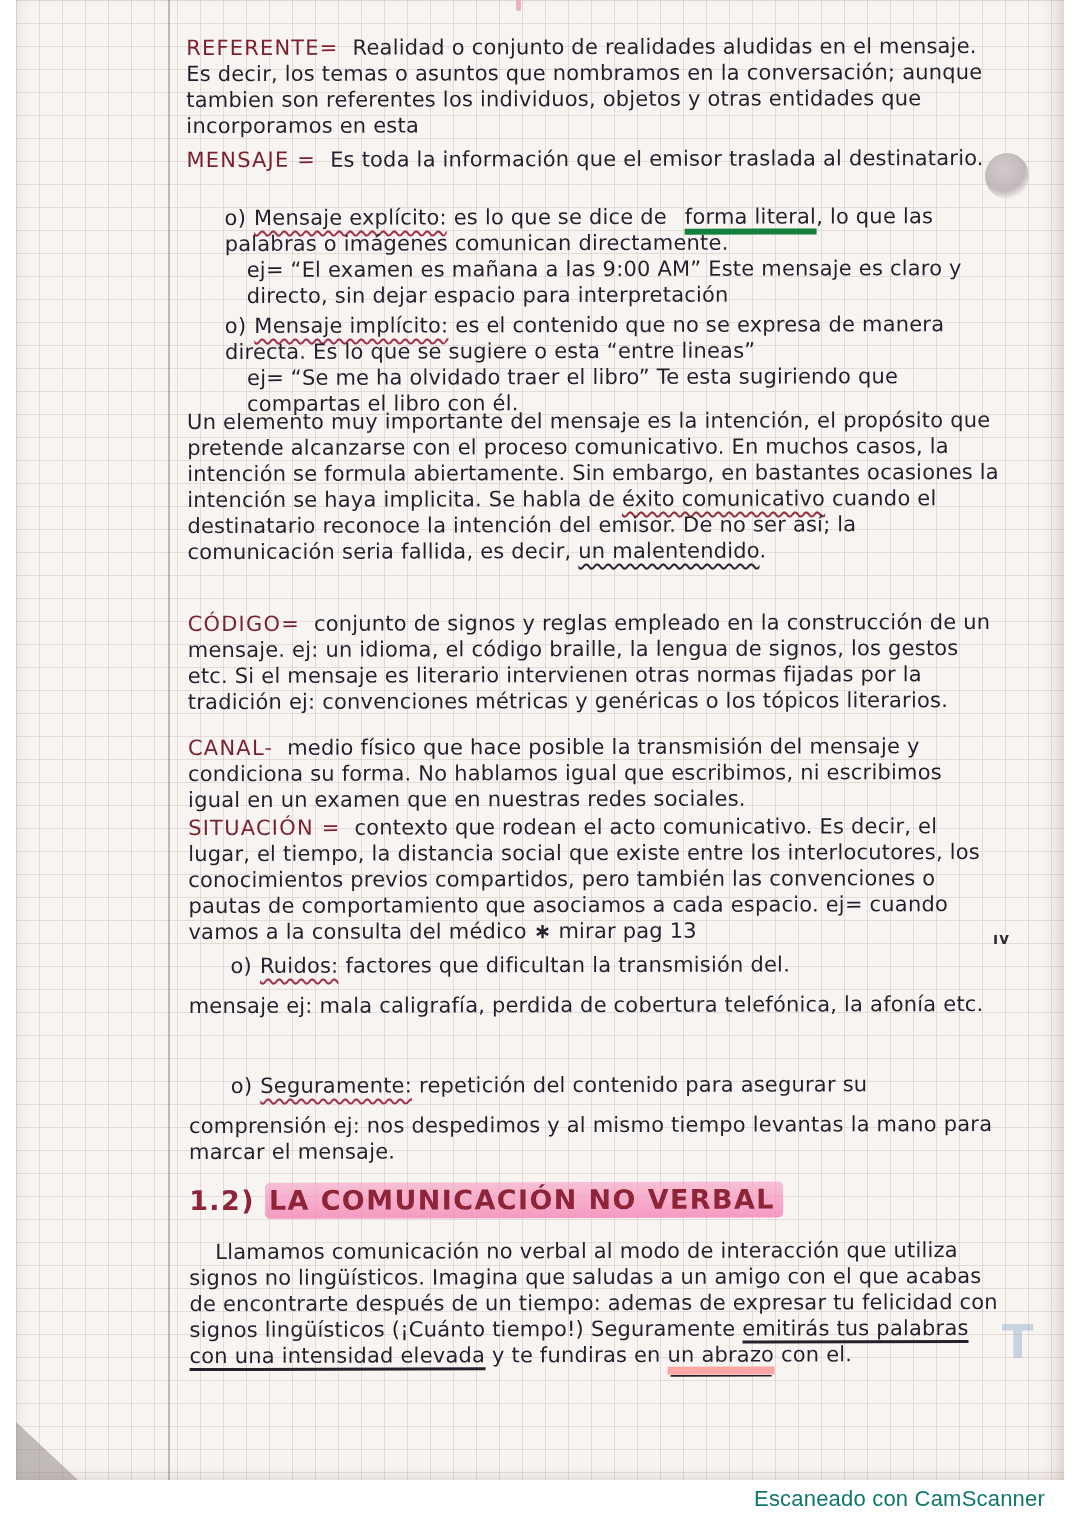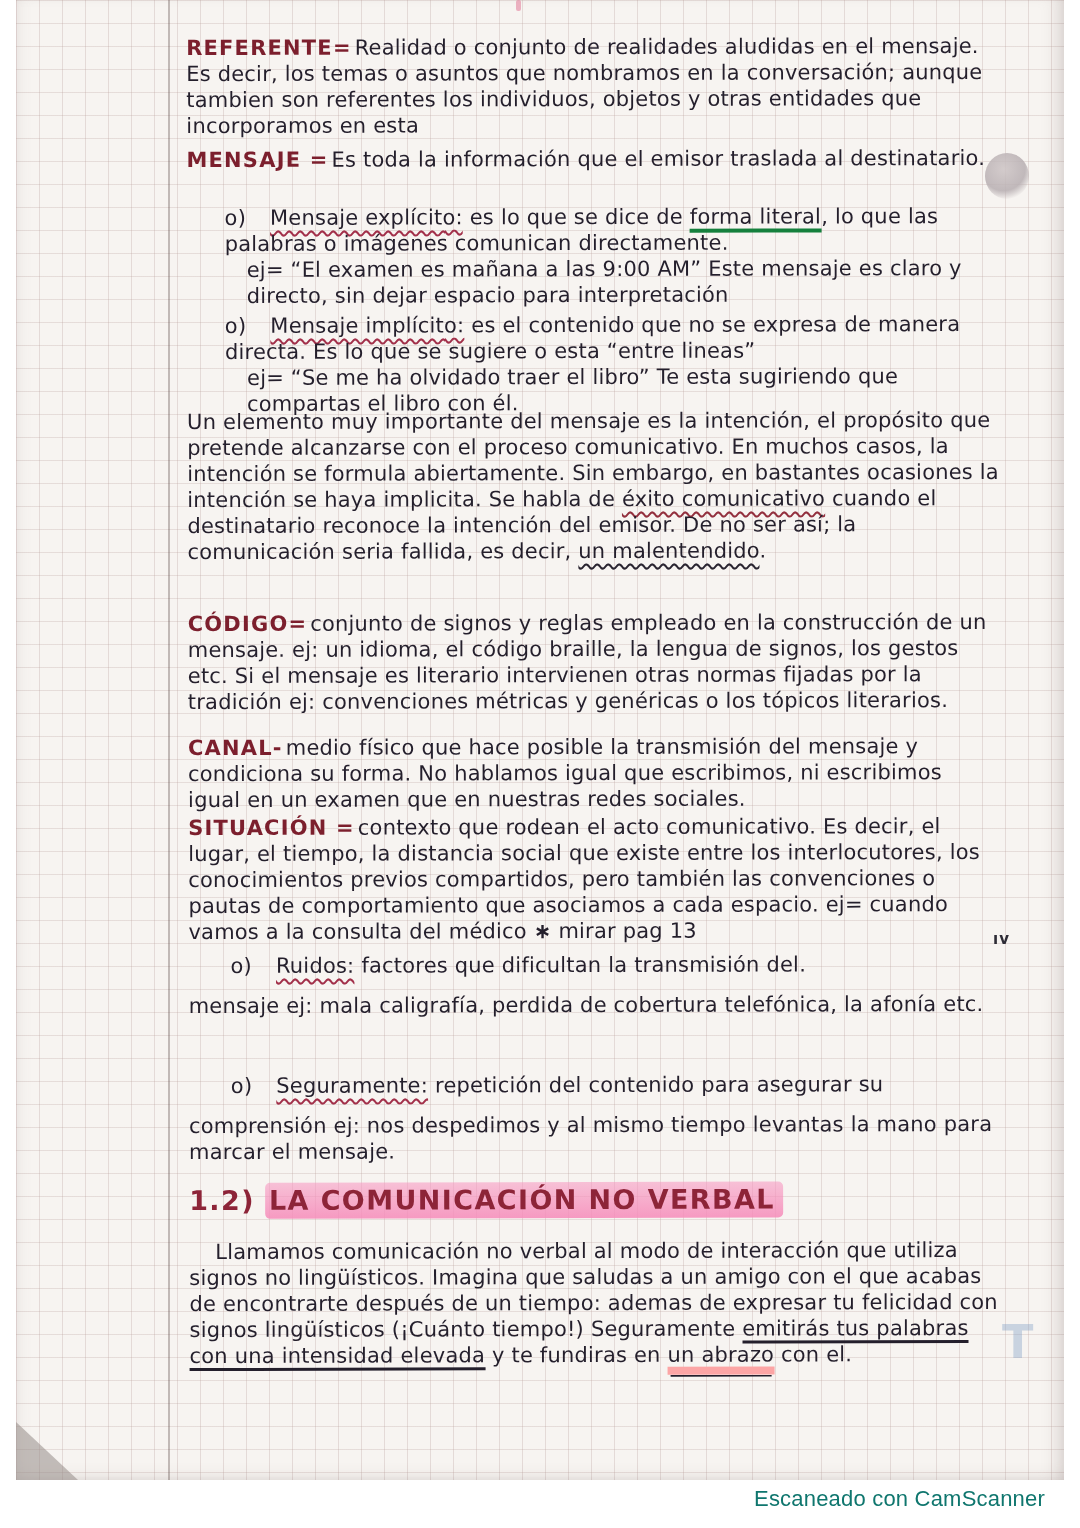--- a/index.html
+++ b/index.html
@@ -55,7 +55,7 @@
   }
   .blk{position:absolute;left:0;width:812px;margin:0;}
   .term{
-    color:#7c1f2d;font-weight:bold;letter-spacing:1.2px;margin-right:3px;
+    color:#7c1f2d;font-weight:normal;letter-spacing:1.2px;margin-right:14px;
   }
   .bullet{margin-right:8px;}
   .lbl{

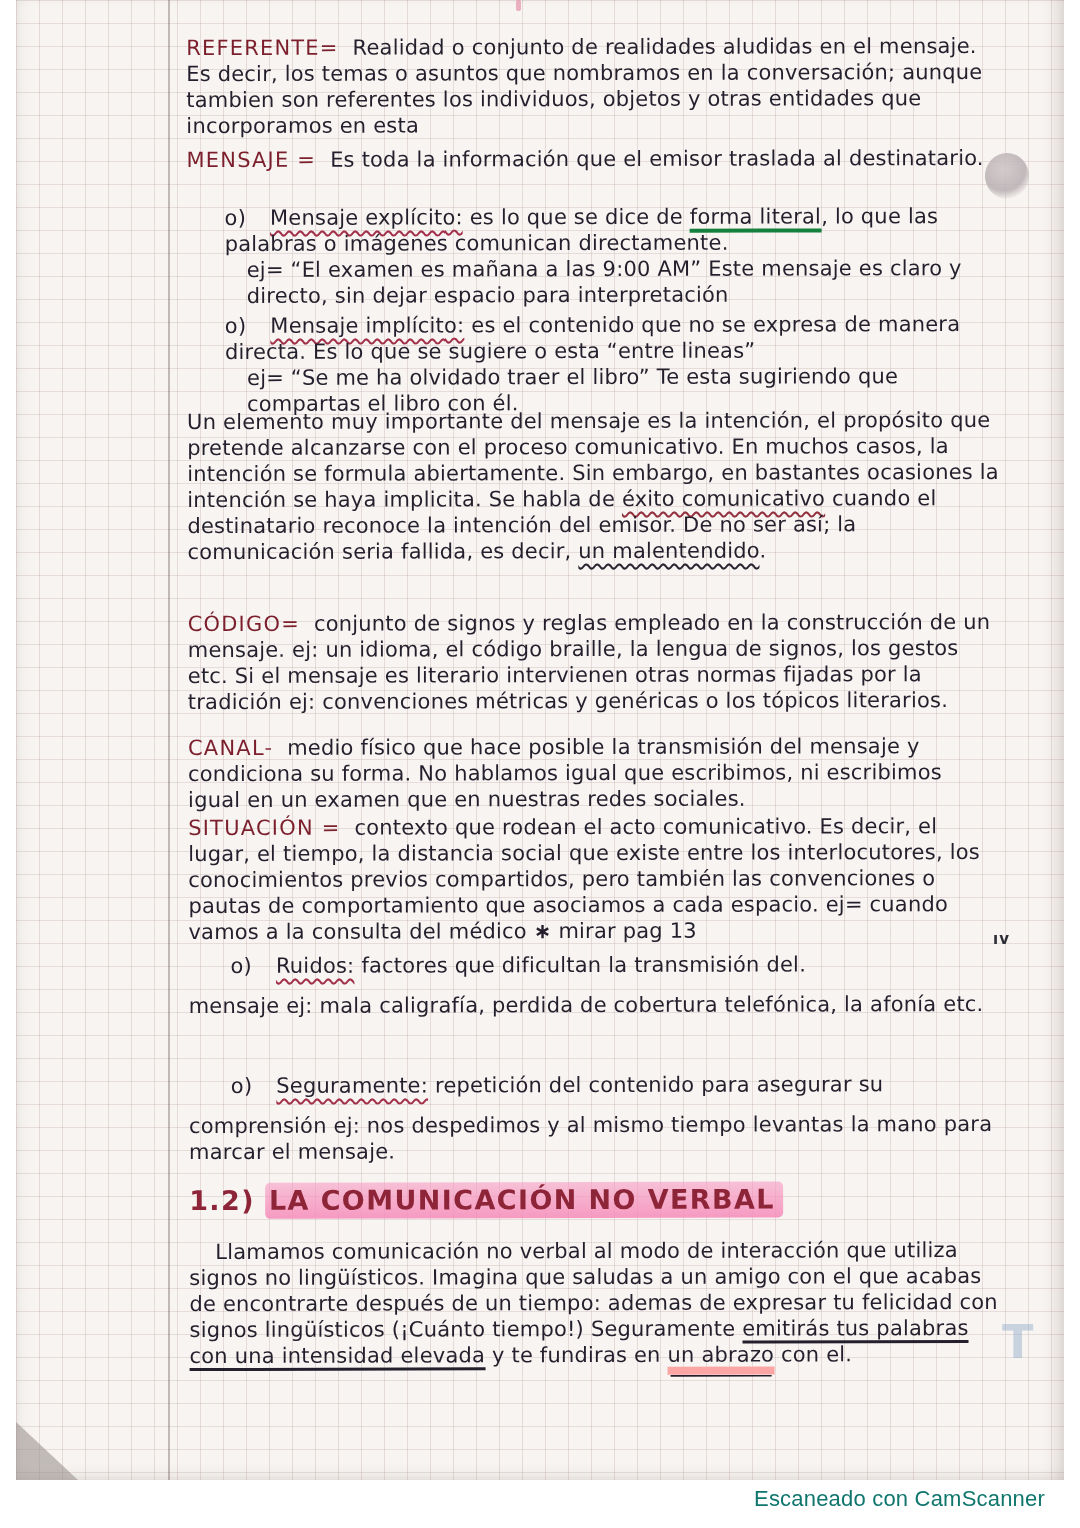--- a/index.html
+++ b/index.html
@@ -61,7 +61,6 @@
   .lbl{
     text-decoration:underline wavy #a2304a;text-underline-offset:5px;
     margin-right:7px;
-    margin-left:16px;
   }
   .u-red{border-bottom:4px solid #15803d;}
   .wavy-red{text-decoration:underline wavy #93303e;text-underline-offset:5px;}

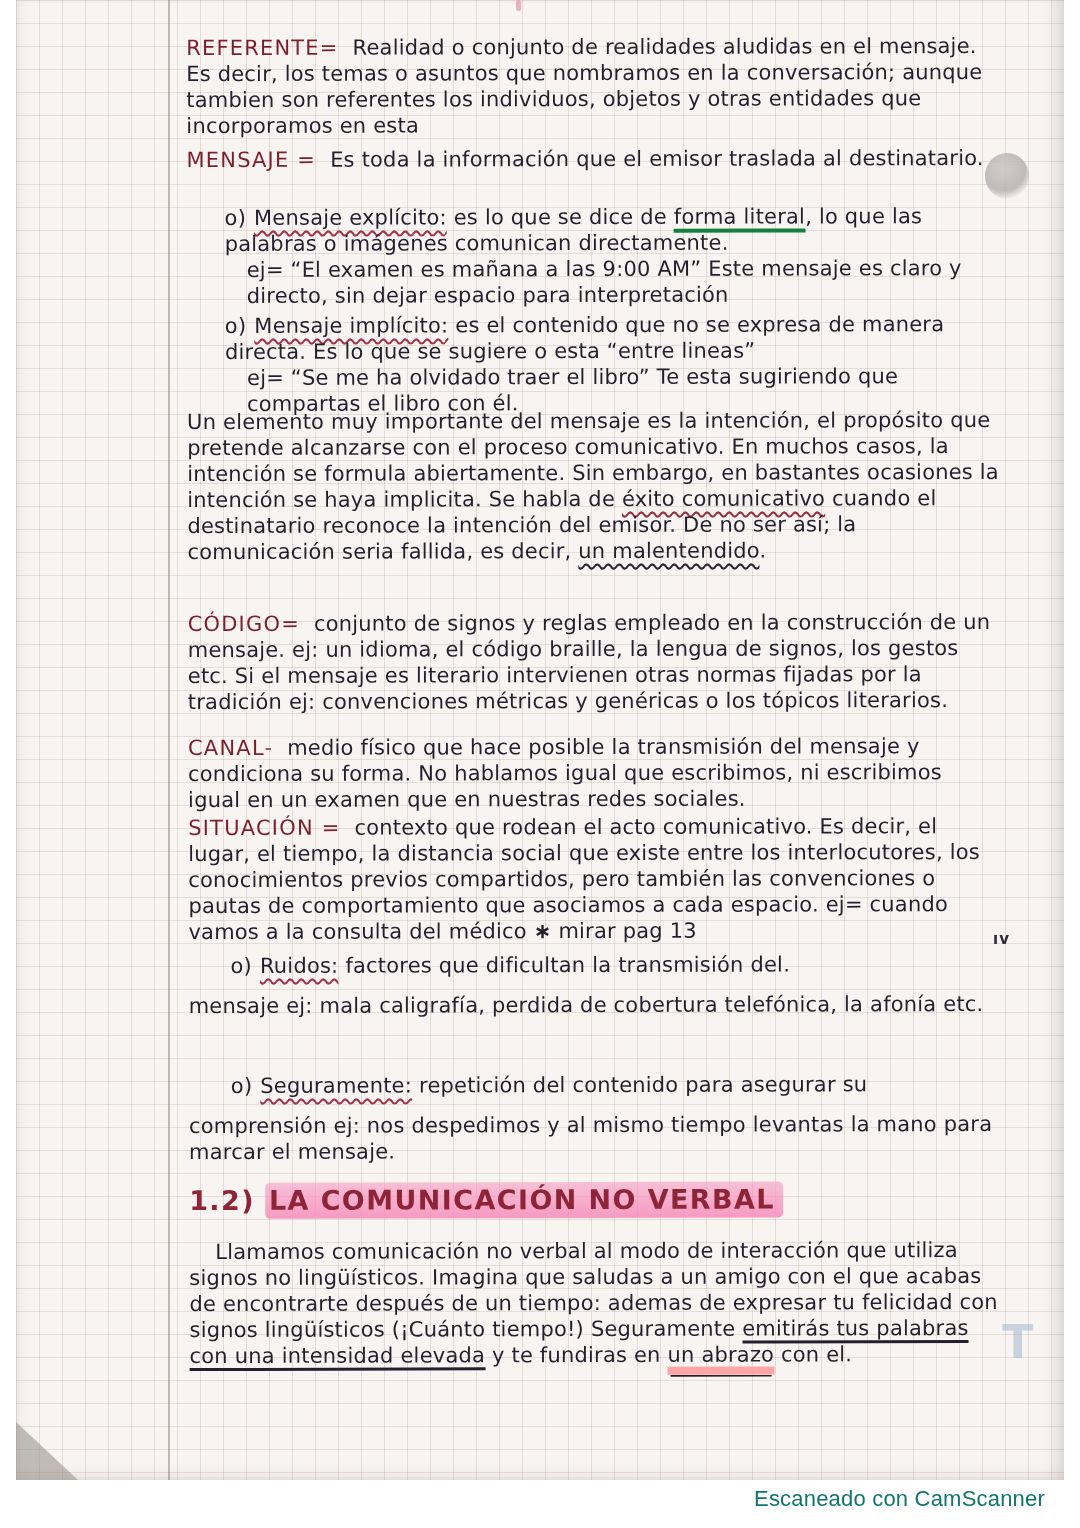--- a/index.html
+++ b/index.html
@@ -62,7 +62,7 @@
     text-decoration:underline wavy #a2304a;text-underline-offset:5px;
     margin-right:7px;
   }
-  .u-red{border-bottom:4px solid #15803d;}
+  .u-red{border-bottom:6px solid #15803d;margin-left:11px;}
   .wavy-red{text-decoration:underline wavy #93303e;text-underline-offset:5px;}
   .wavy-dark{text-decoration:underline wavy #2a2531;text-underline-offset:5px;text-align:right;}
   .u-dark{border-bottom:3px solid #241f2c;}

